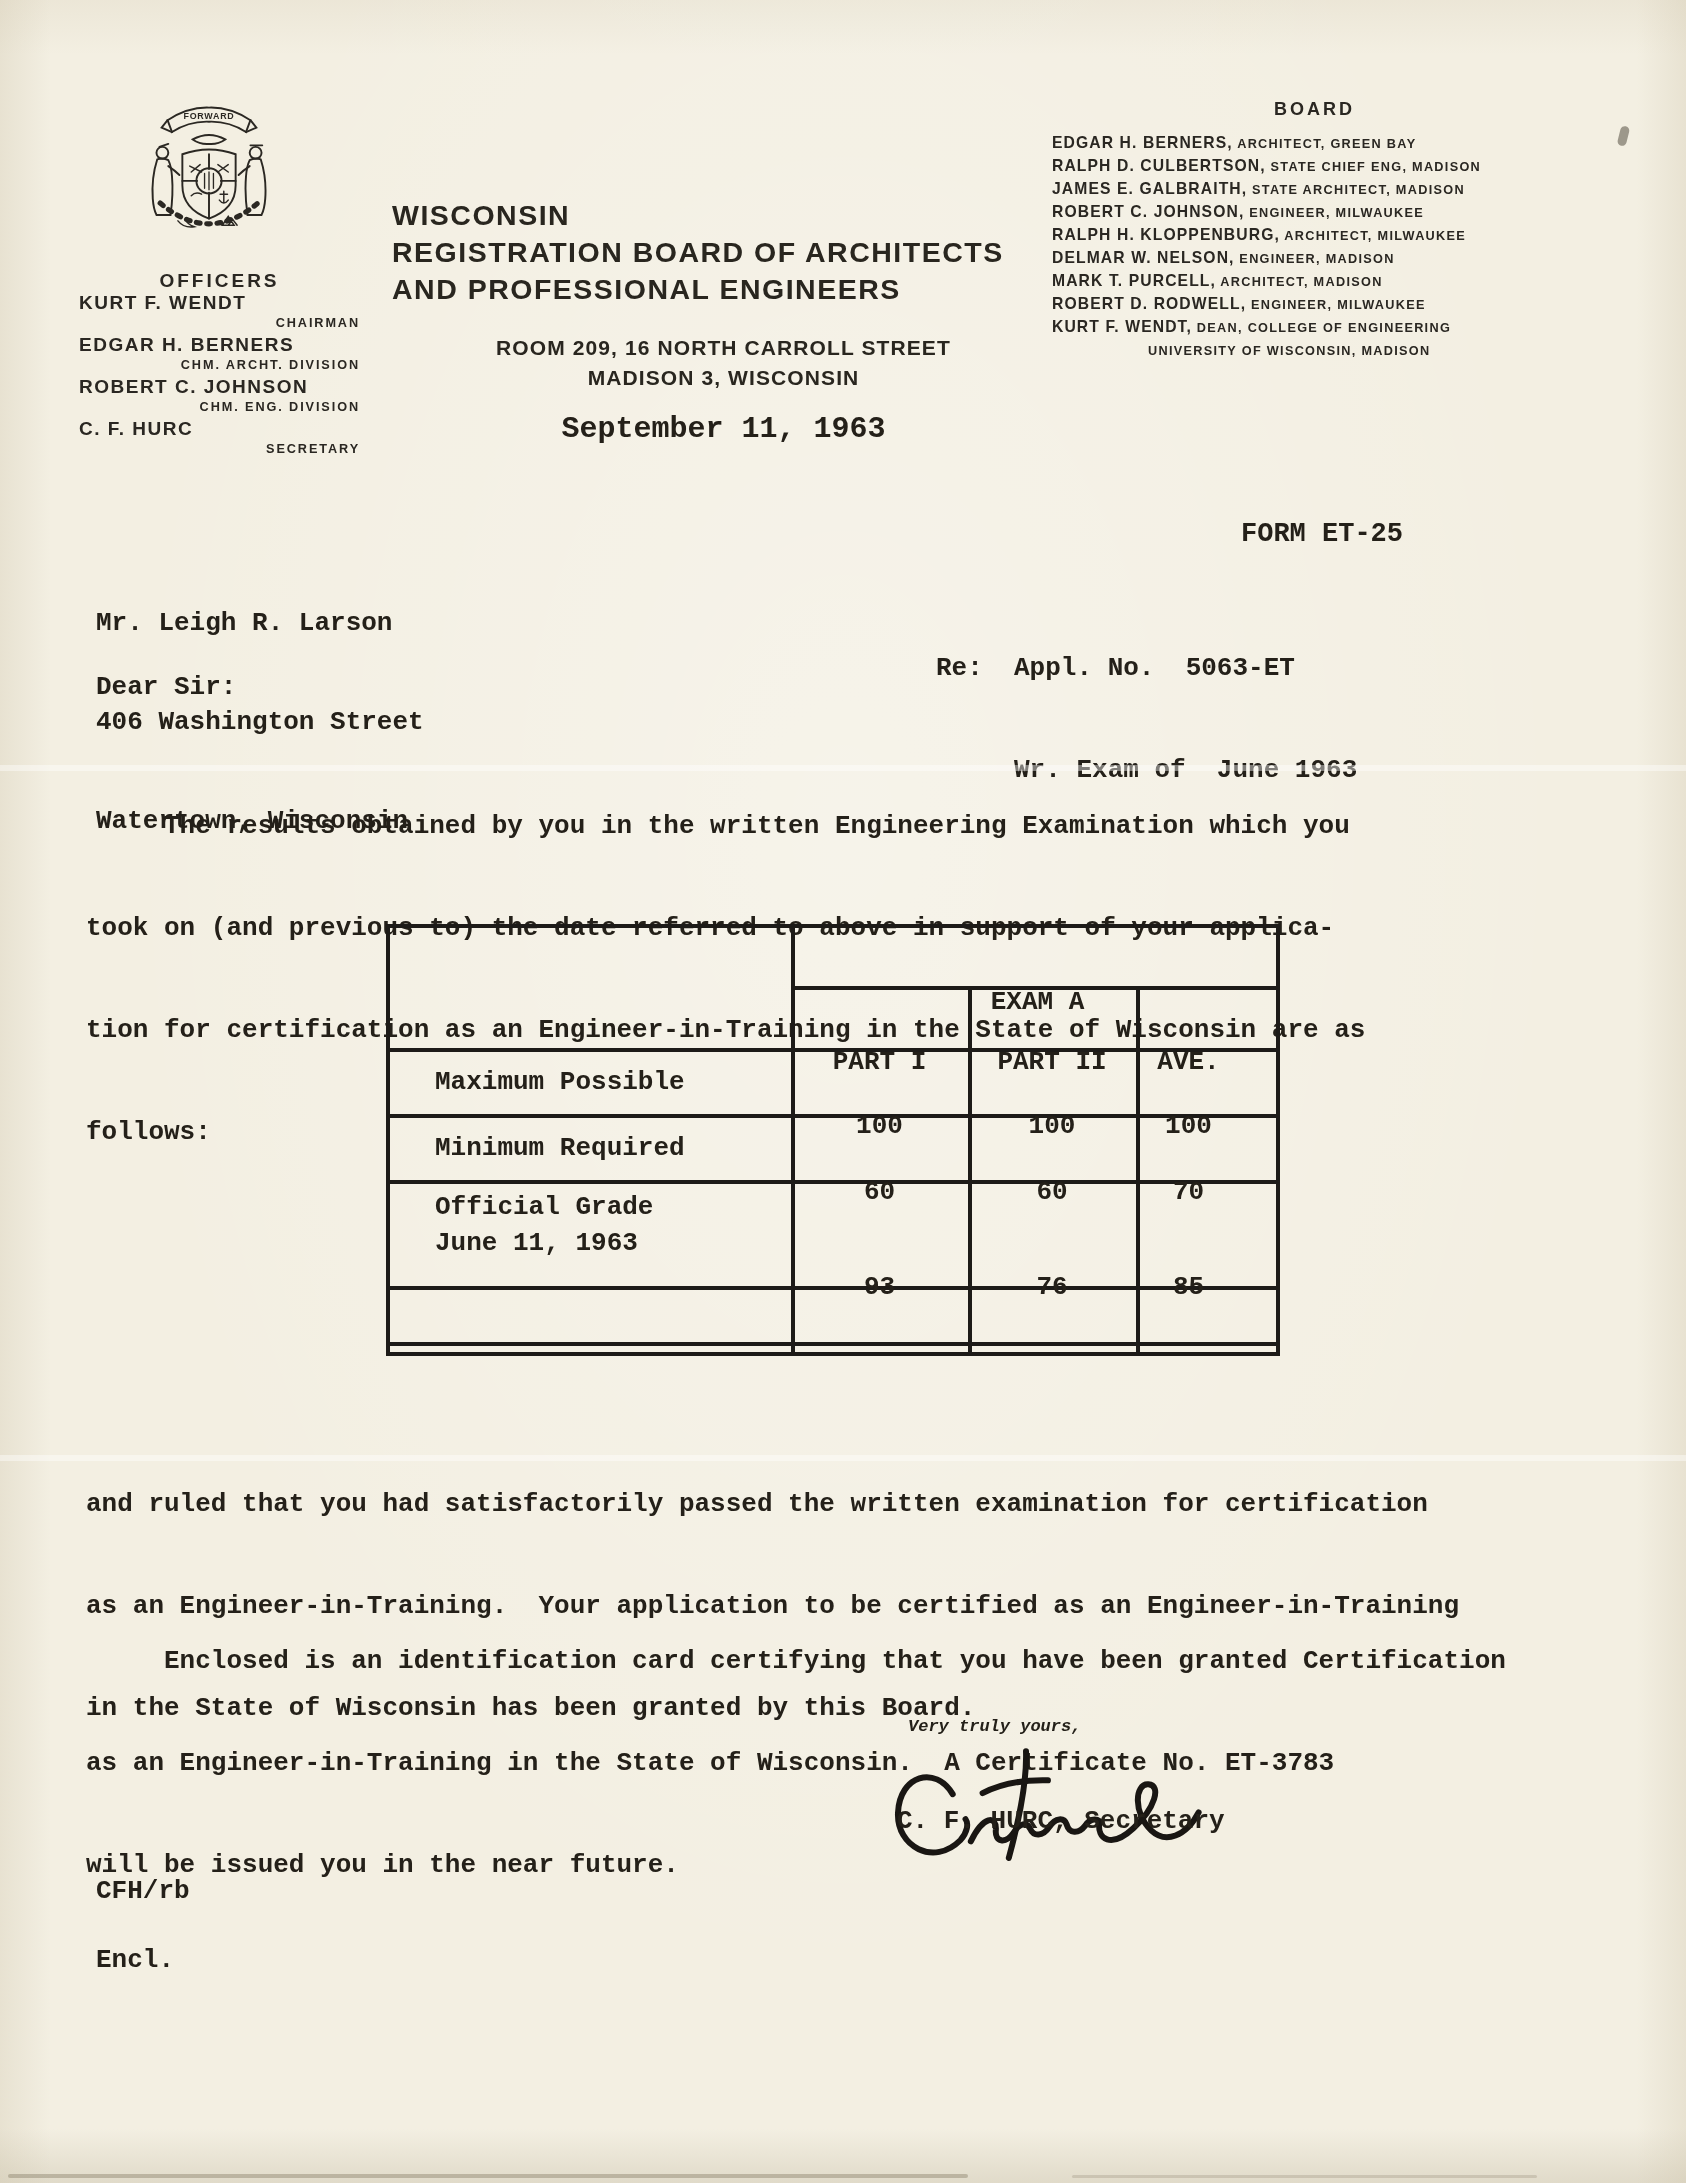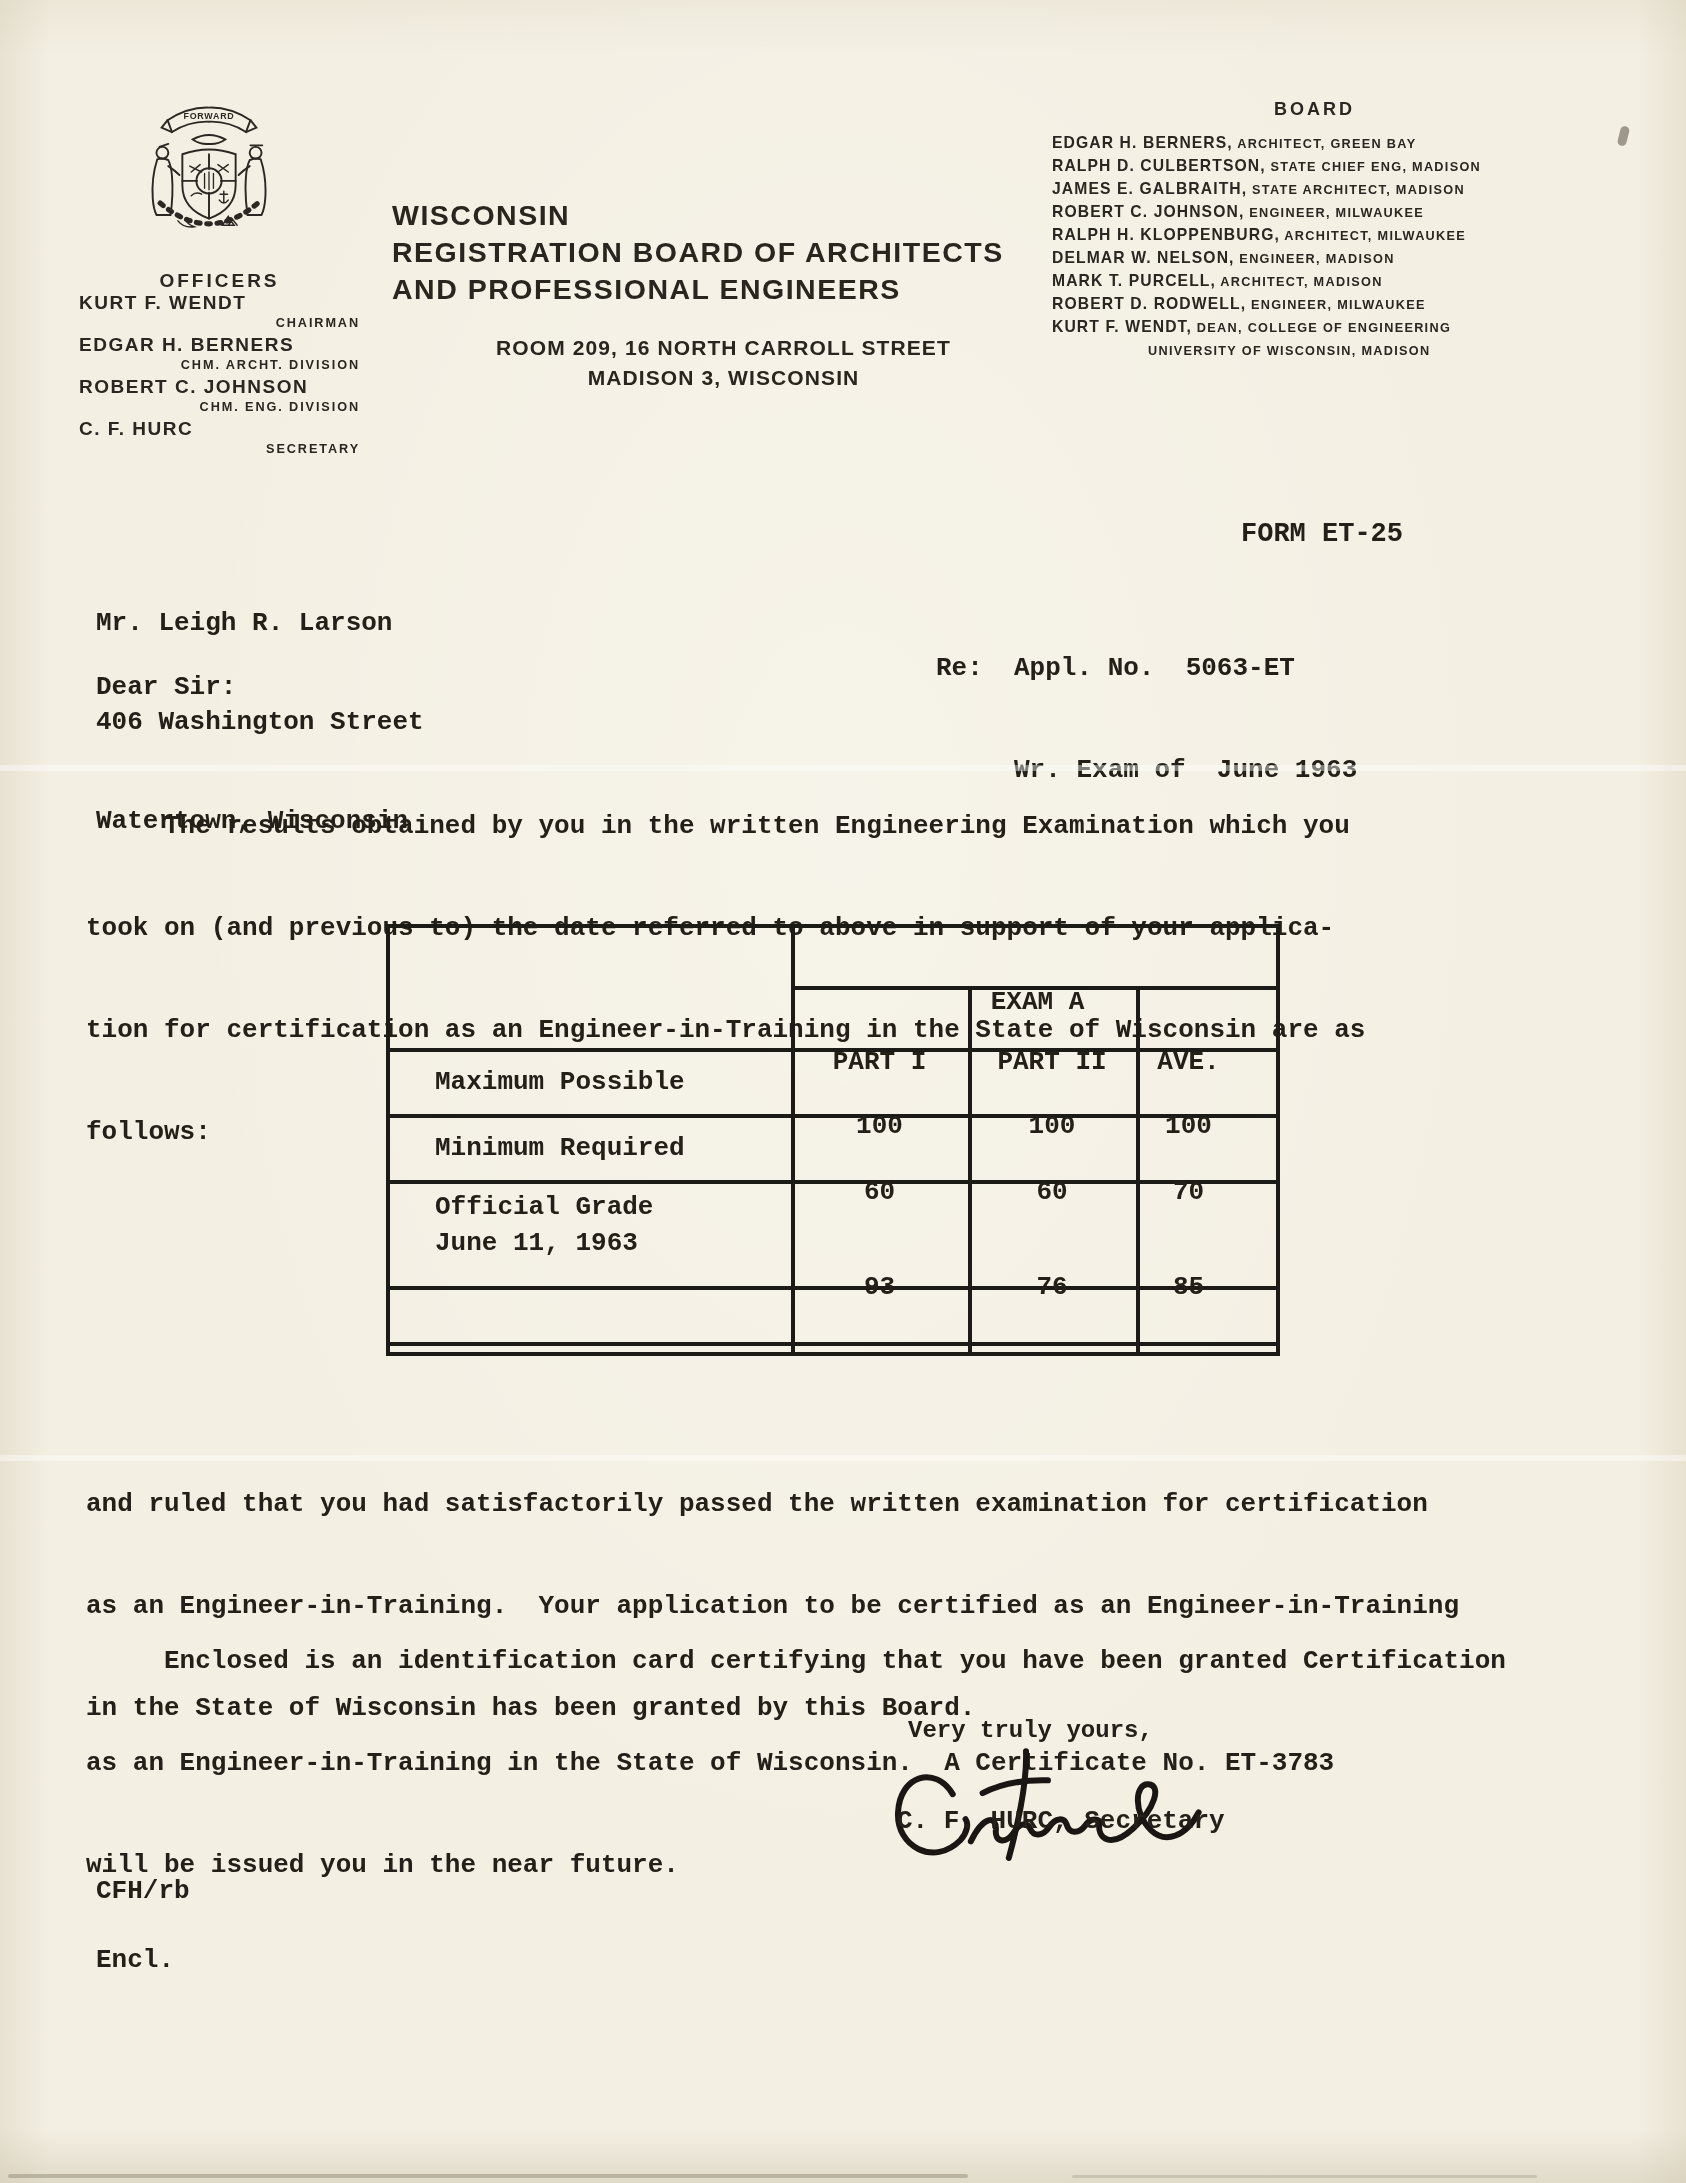--- a/index.html
+++ b/index.html
@@ -145,6 +145,7 @@
     <div class="abs lh-sans org-sub org-sub3">AND PROFESSIONAL ENGINEERS</div>
     <div class="abs lh-sans org-addr org-addr1">ROOM 209, 16 NORTH CARROLL STREET</div>
     <div class="abs lh-sans org-addr org-addr2">MADISON 3, WISCONSIN</div>
+    <div class="abs tw date-line">September 11, 1963</div>
   </div>
 
   <div class="abs lh-sans board-head">BOARD</div>

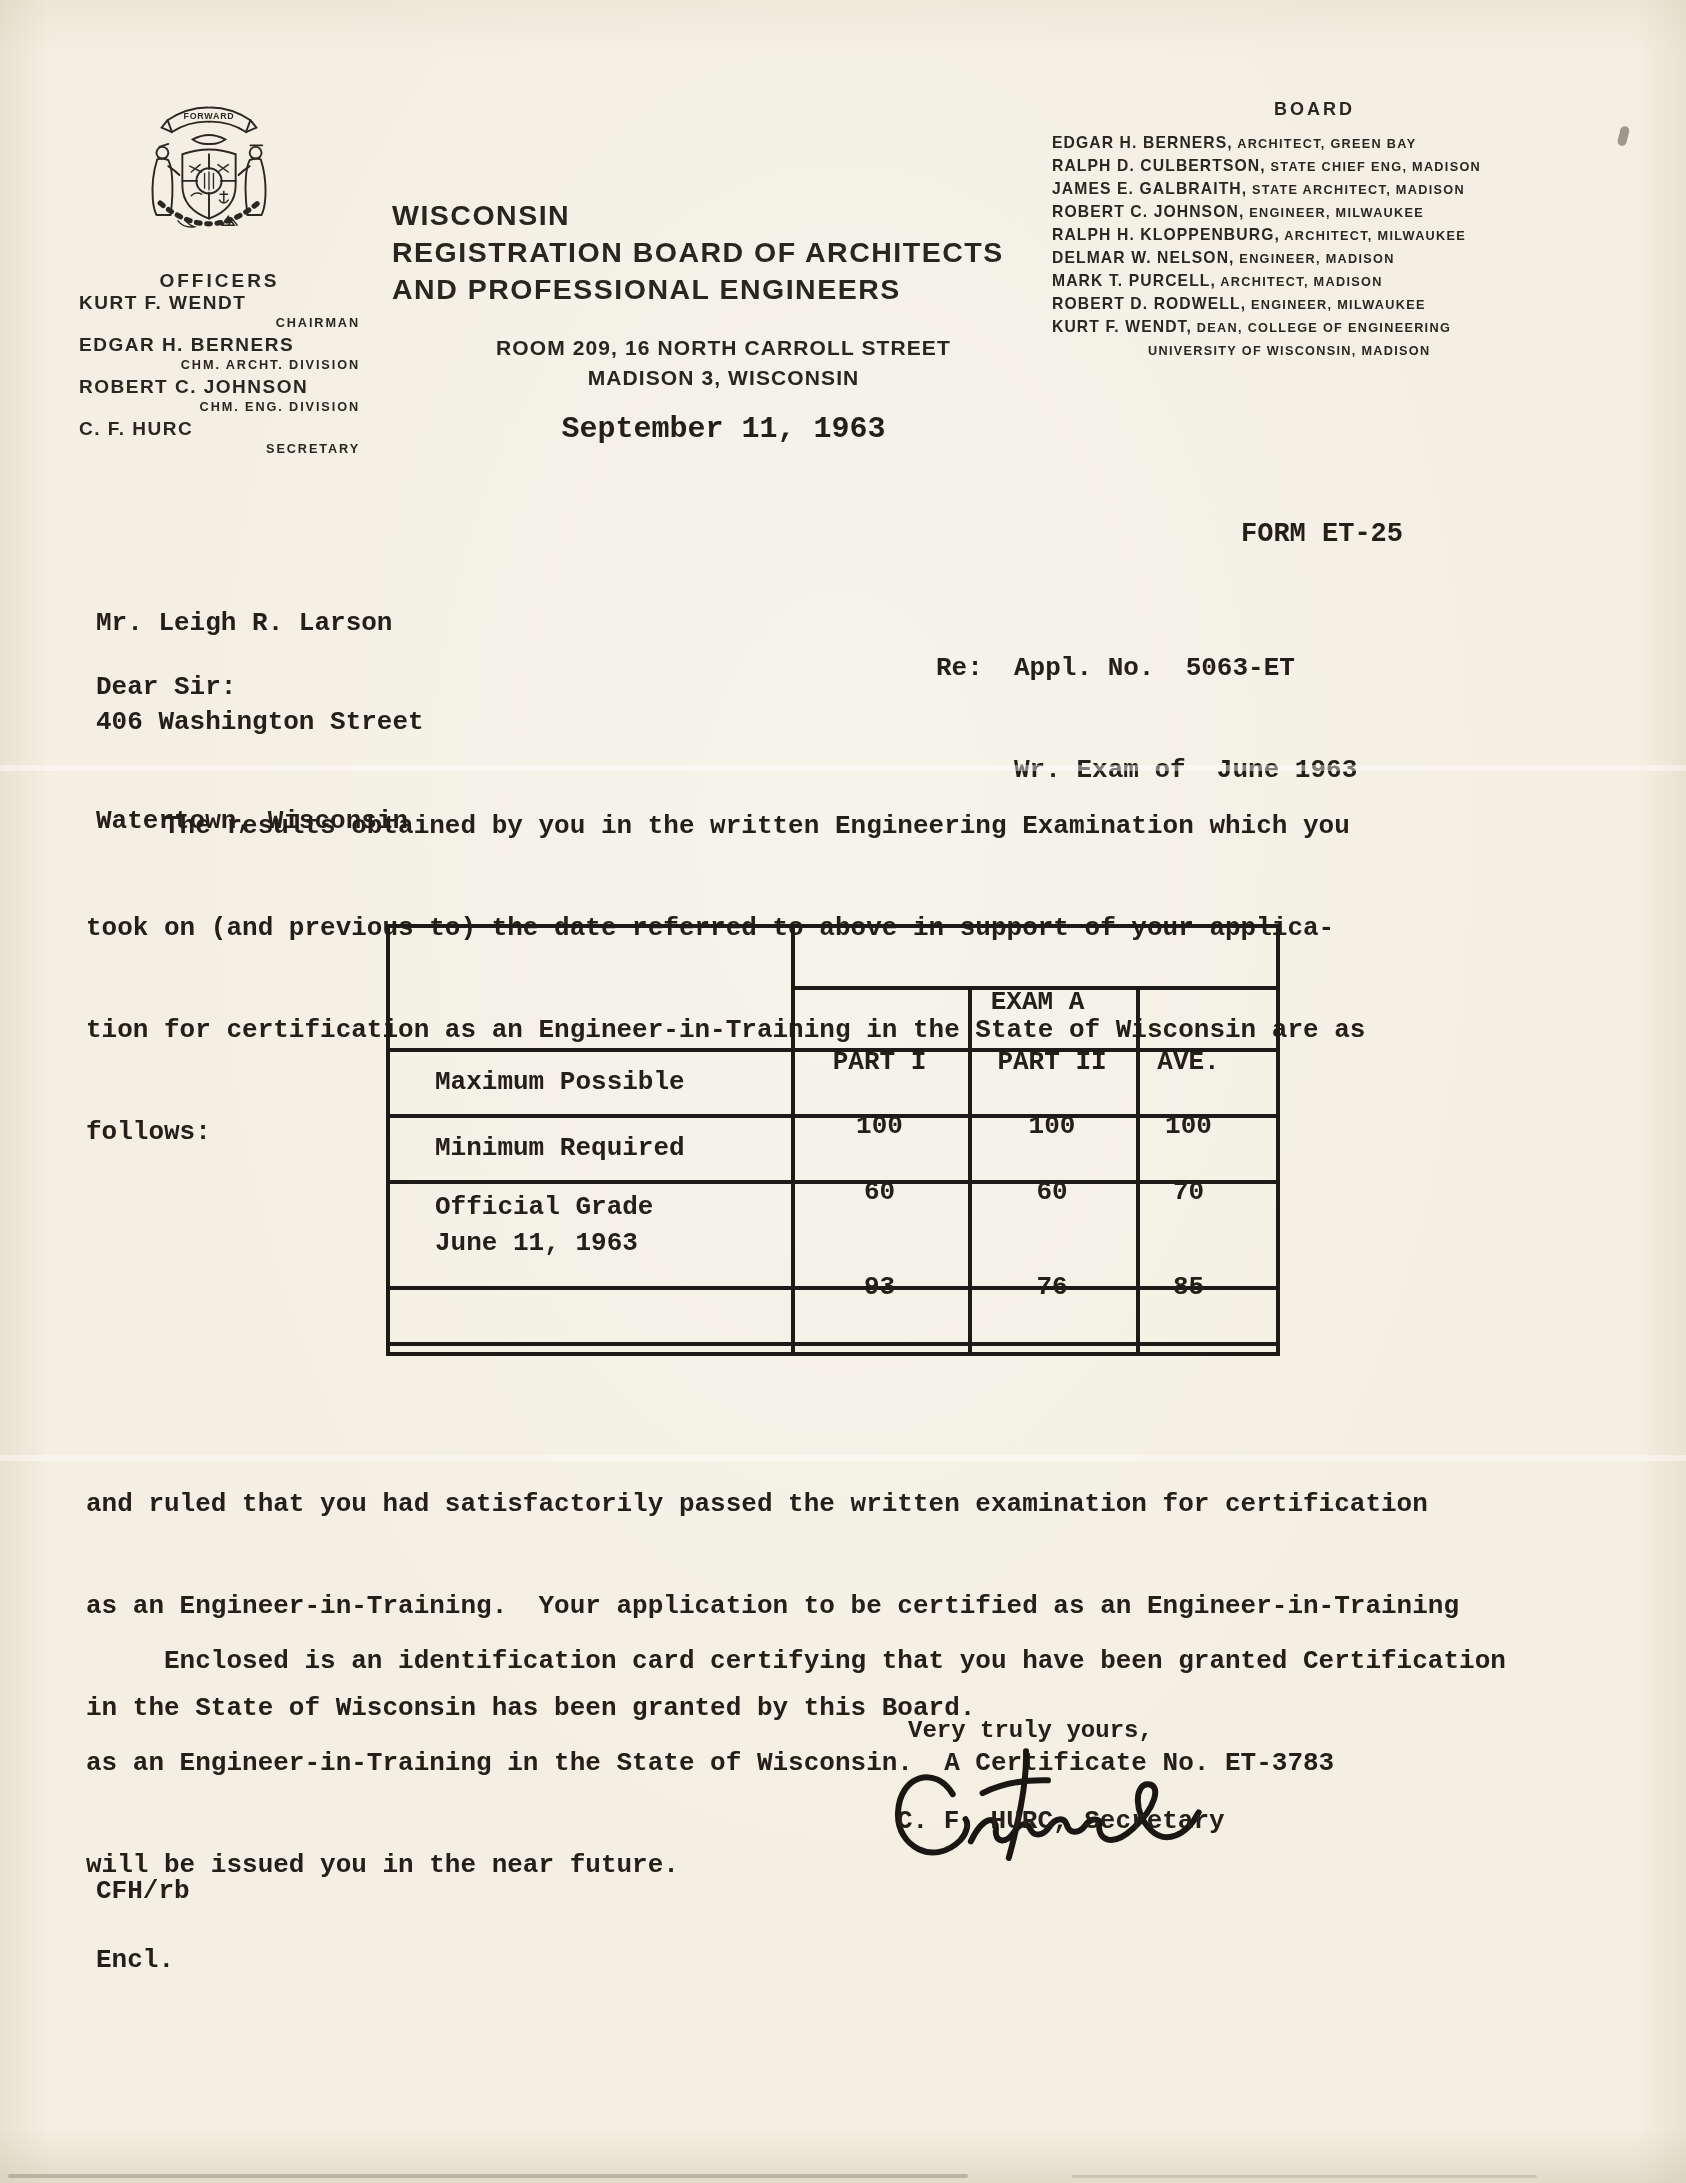--- a/index.html
+++ b/index.html
@@ -65,7 +65,7 @@
   .col3{left:578px;width:168px;}
   .col4{left:746px;width:142px;padding-right:37px;box-sizing:border-box;}
   
-  .valediction{left:908px;top:1717px;font-size:24px;}
+  .valediction{left:908px;top:1717px;font-size:17px;font-style:italic;}
   .signature{left:881px;top:1743px;width:420px;height:142px;}
   .signer{left:897px;top:1806px;font-size:26px;}
   .initials{left:96px;top:1876px;font-size:26px;}

